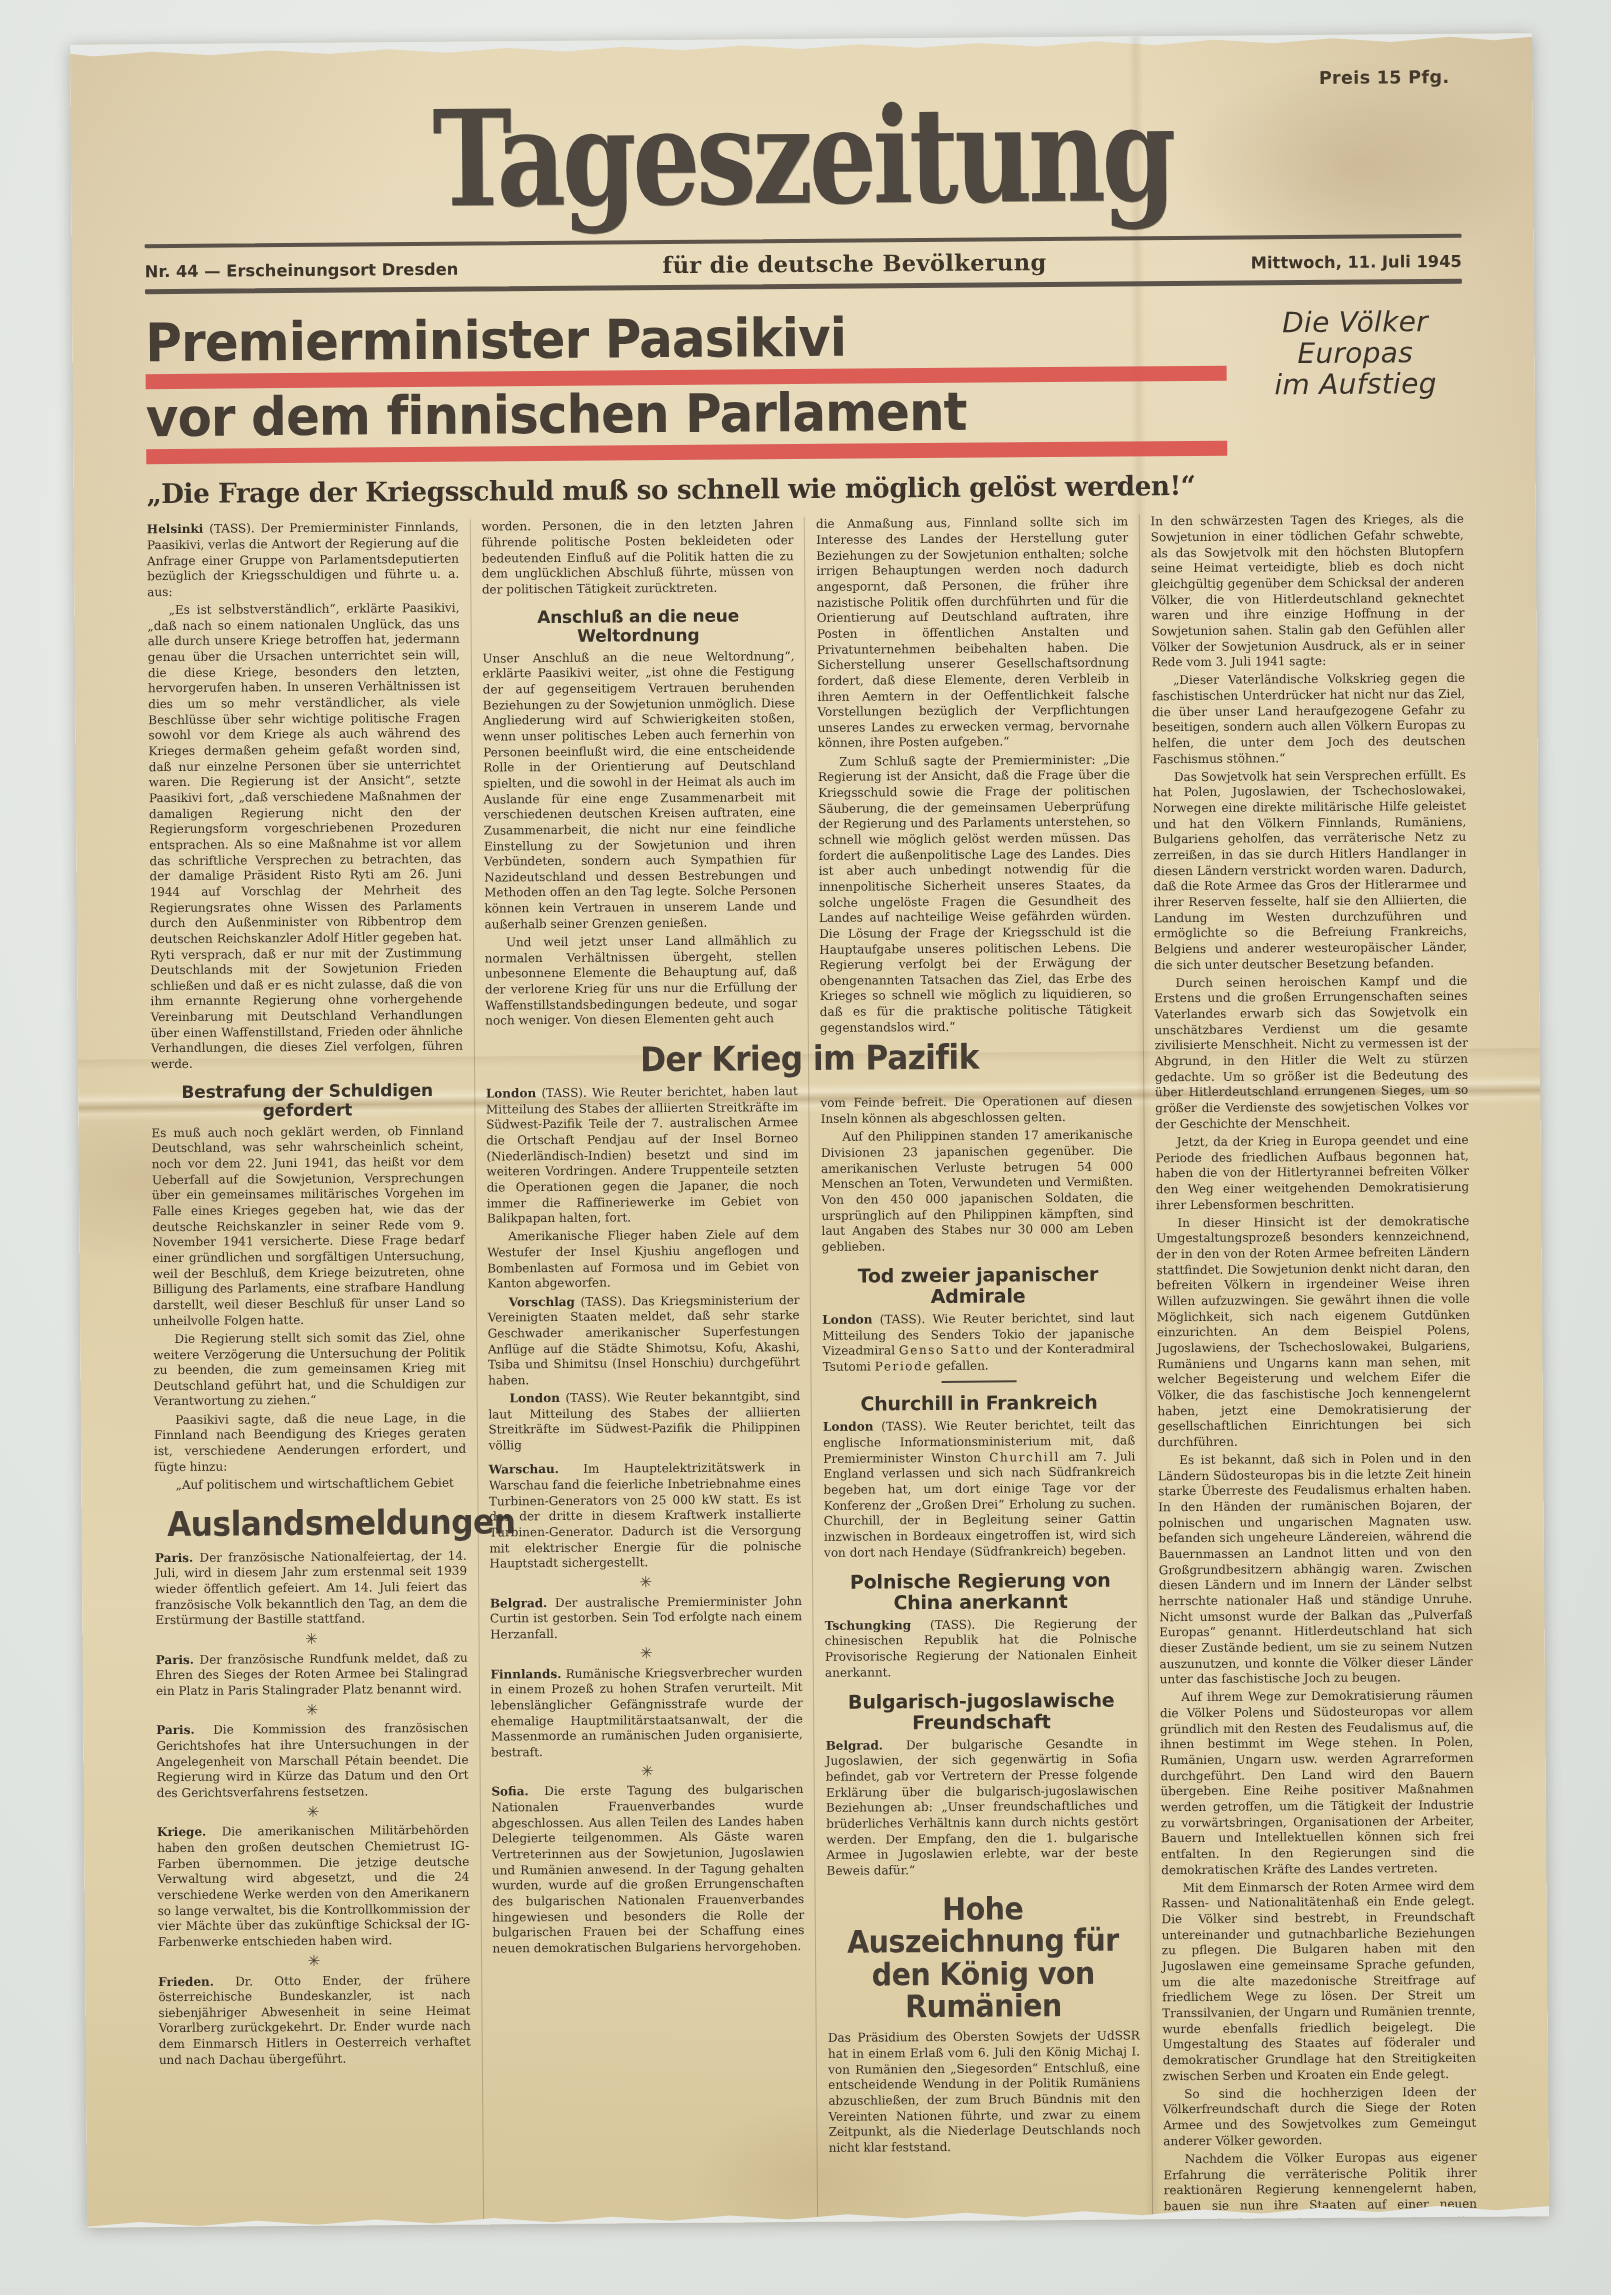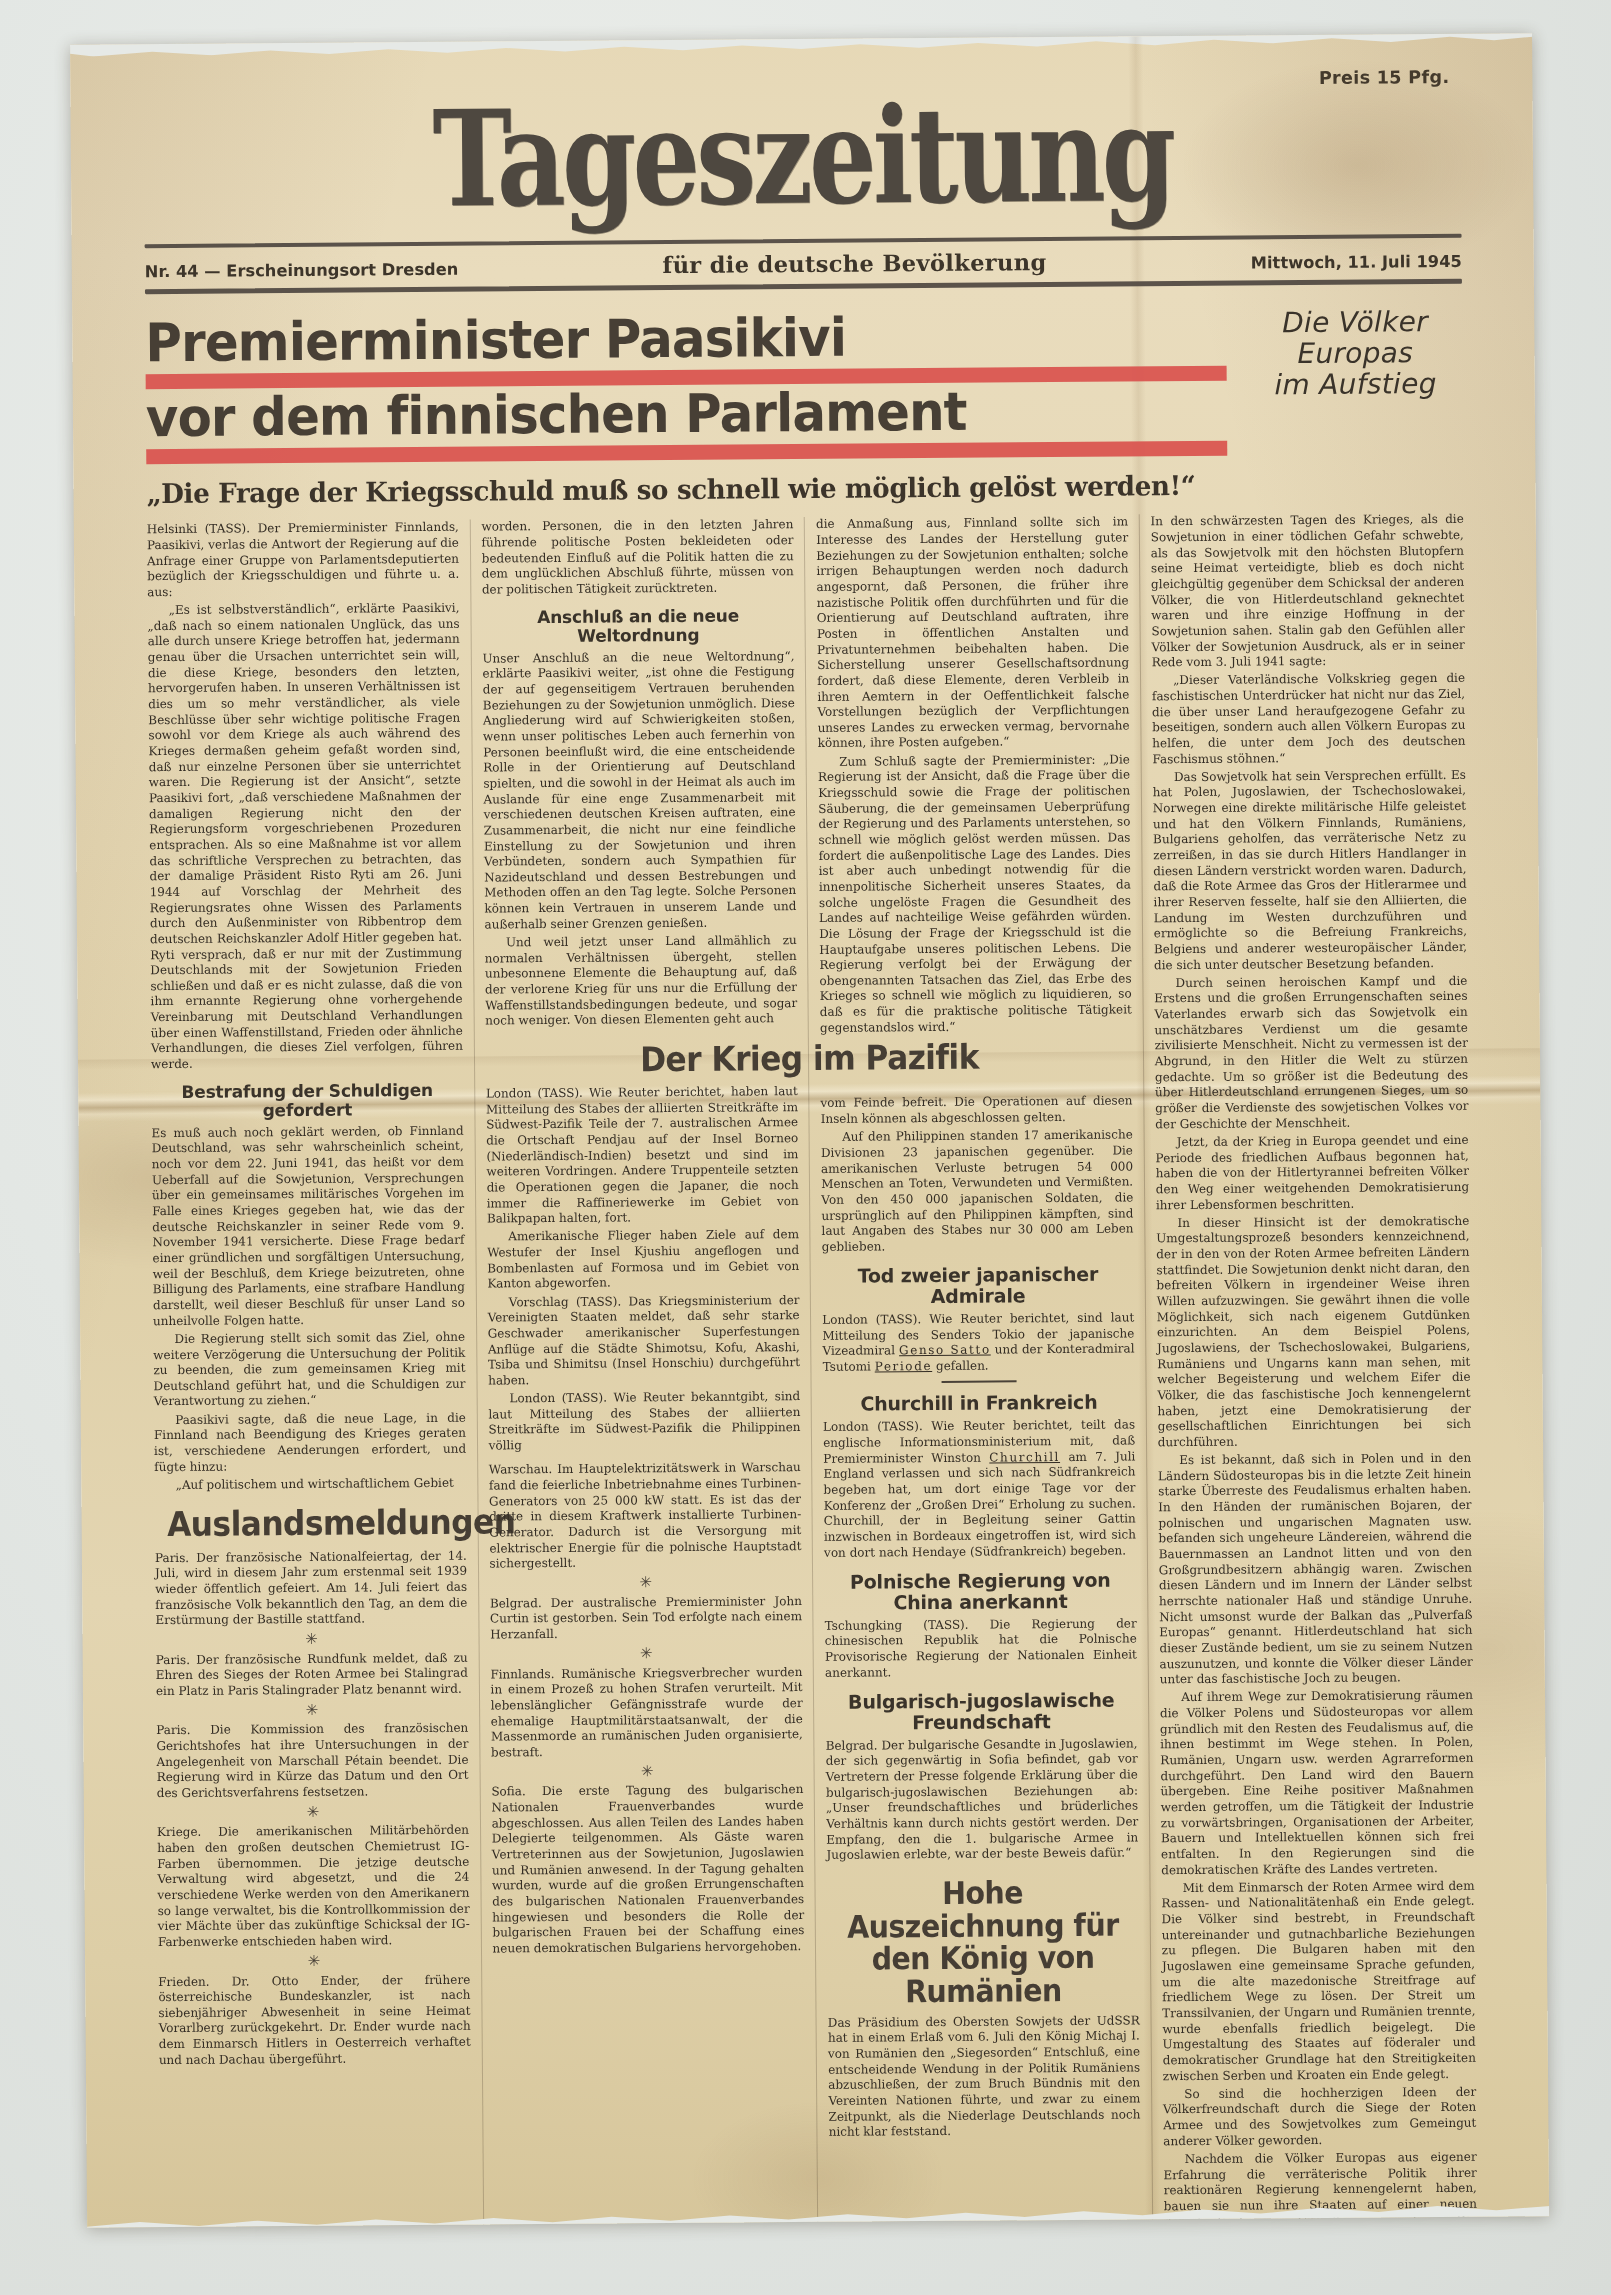--- a/index.html
+++ b/index.html
@@ -149,7 +149,7 @@
   }
   p.t.first{text-indent:0;}
   p.t + p.t{margin-top:2.5px;}
-  p.t b{font-weight:normal;}
+  p.t b{font-weight:bold;}
   p.t .sp{letter-spacing:1.6px;text-decoration:underline;}
 
   h3.sec{

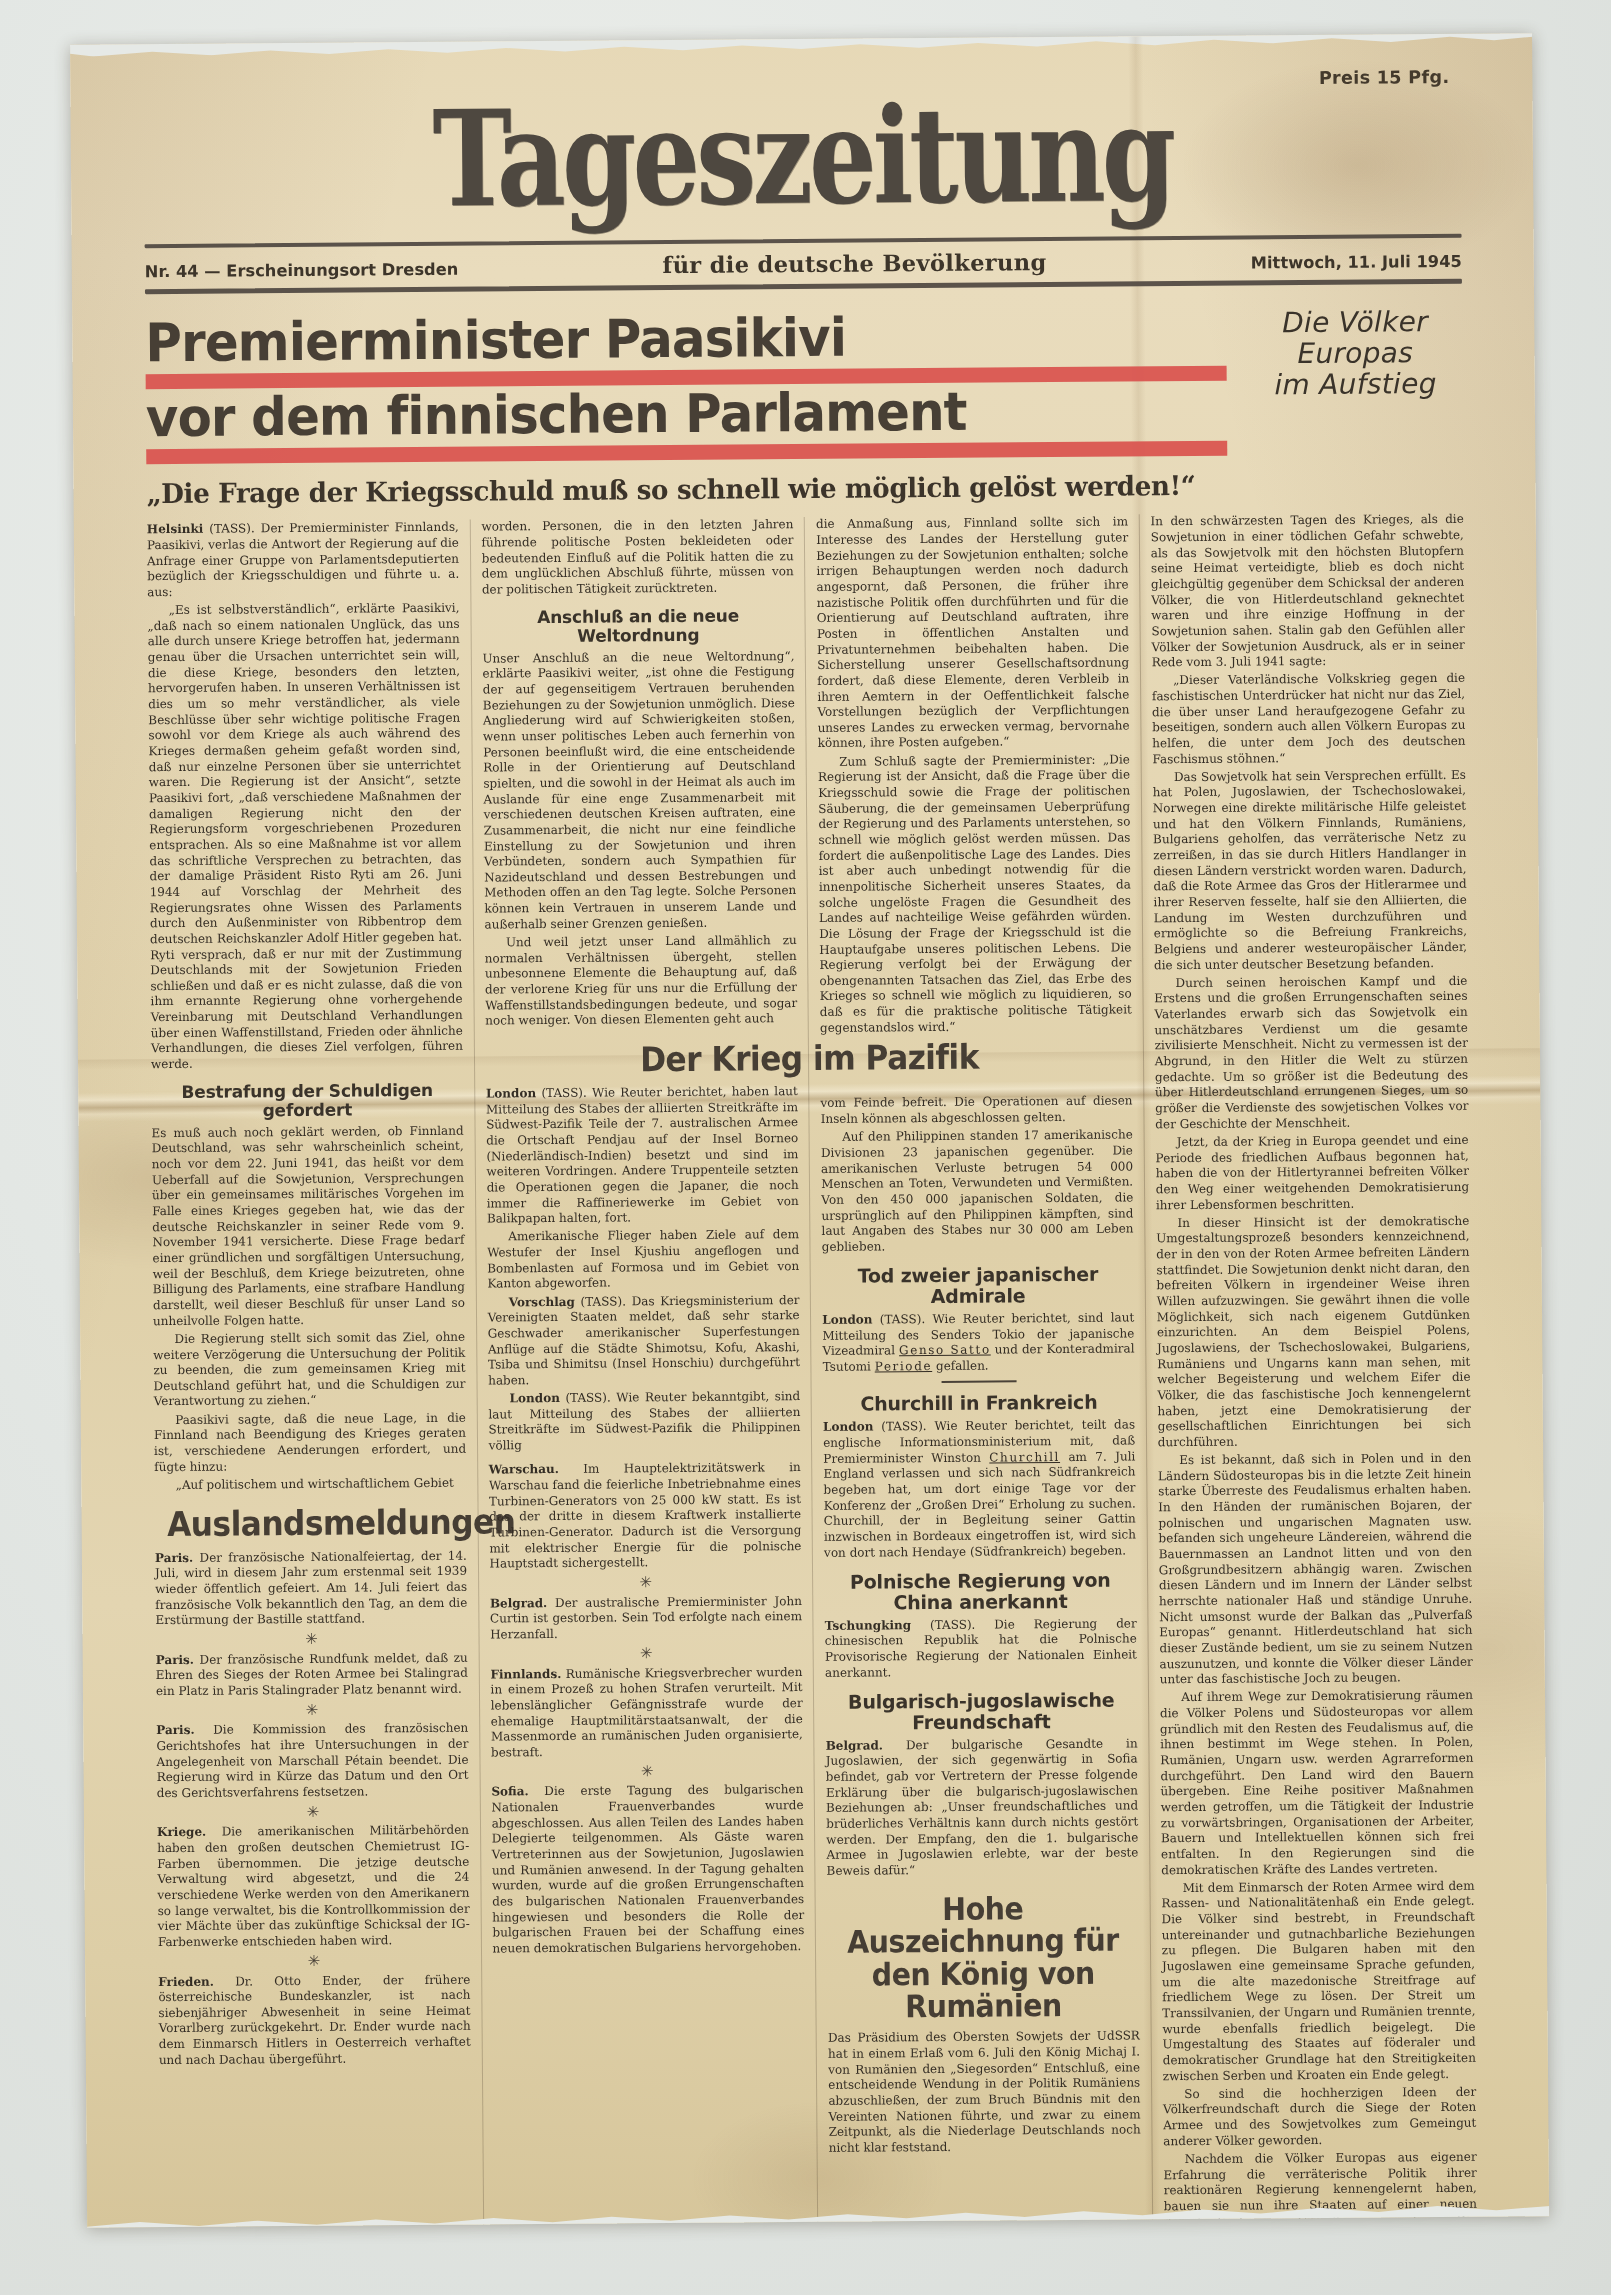--- a/index.html
+++ b/index.html
@@ -150,7 +150,7 @@
   p.t.first{text-indent:0;}
   p.t + p.t{margin-top:2.5px;}
   p.t b{font-weight:bold;}
-  p.t .sp{letter-spacing:1.6px;text-decoration:underline;}
+  p.t .sp{letter-spacing:1.6px;}
 
   h3.sec{
     font-family:"DejaVu Sans", sans-serif;font-weight:bold;

